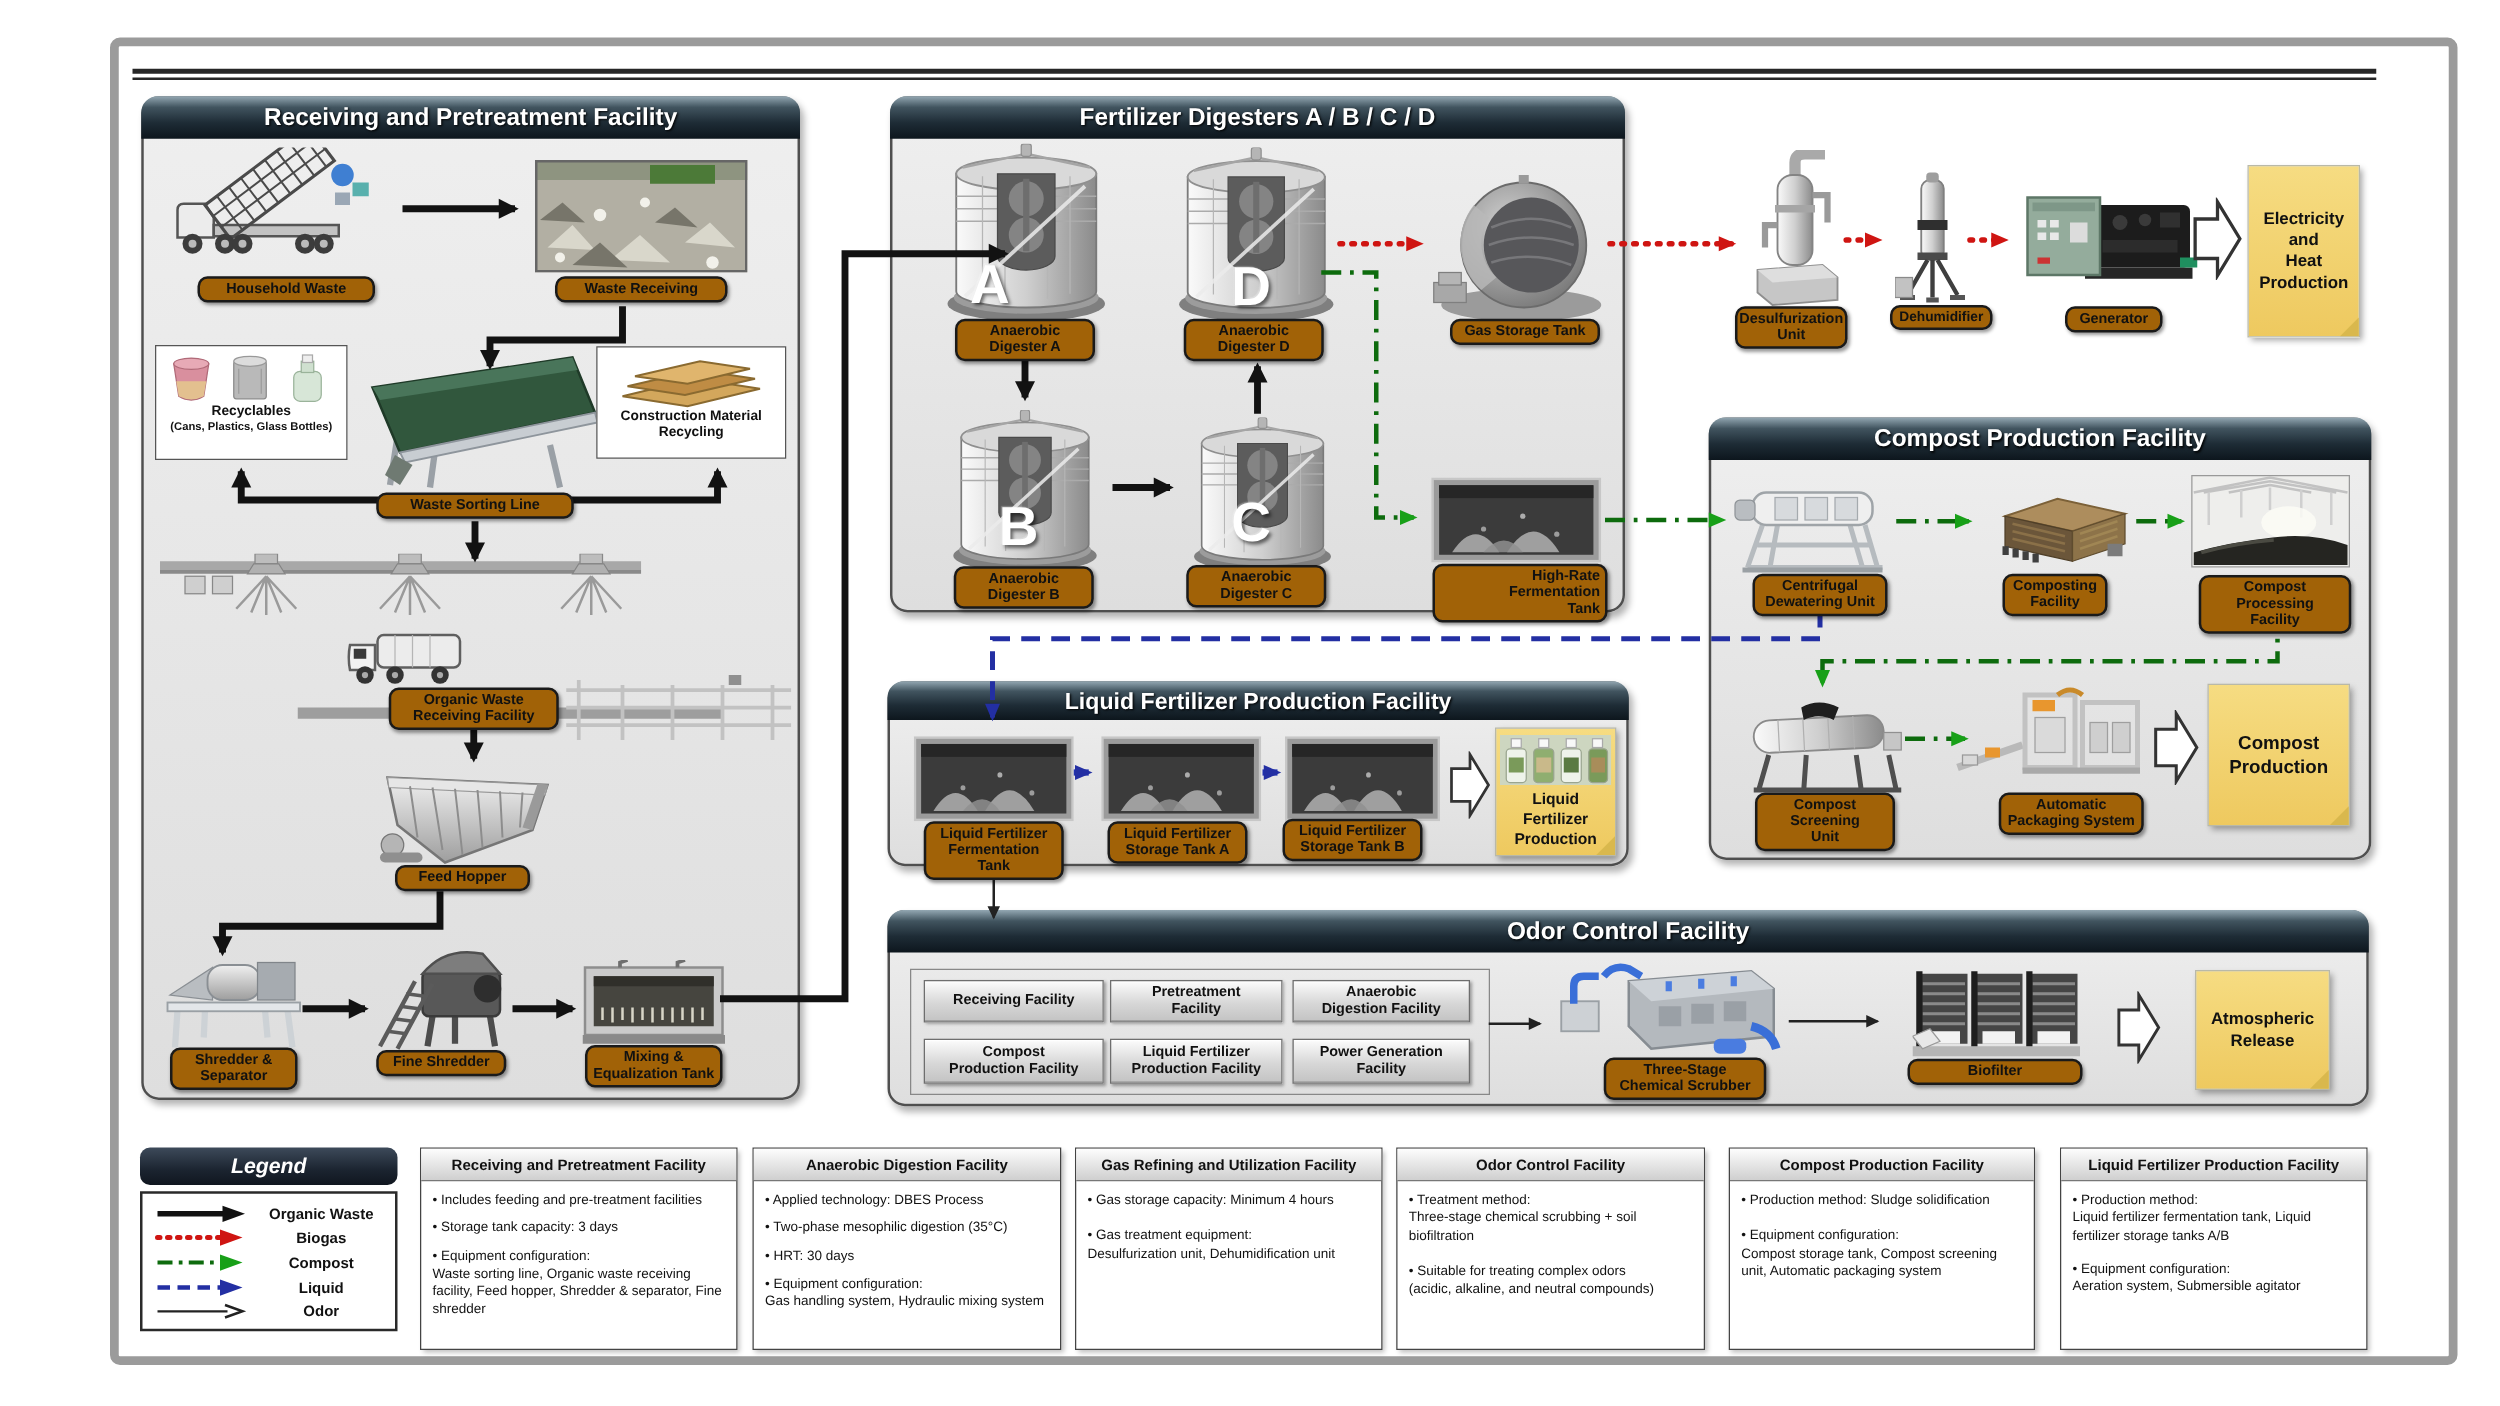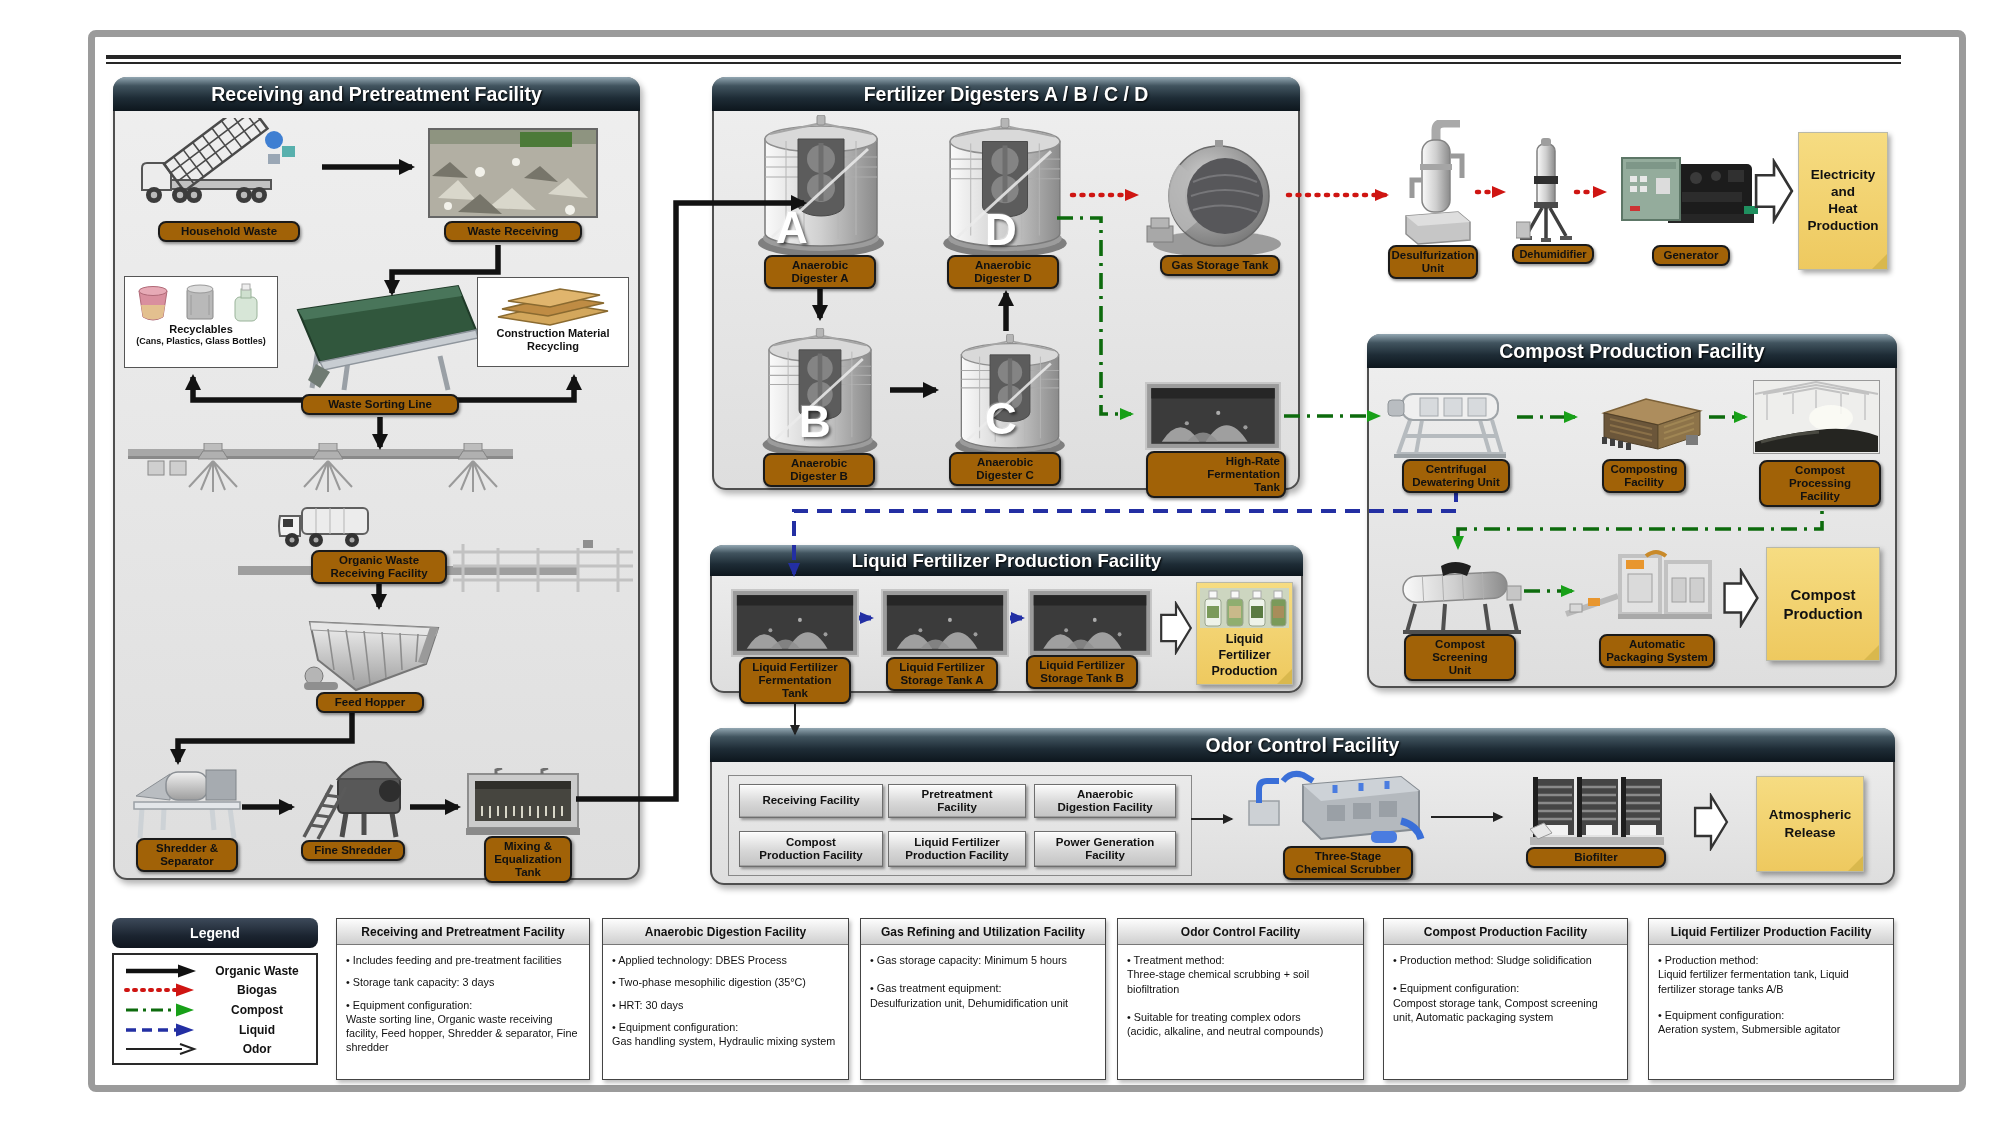--- a/index.html
+++ b/index.html
@@ -547,7 +547,7 @@
   <div class="pill" style="left:136px;top:838px;width:102px;">Shredder &amp;
 Separator</div>
   <div class="pill" style="left:301px;top:840px;width:104px;">Fine Shredder</div>
-  <div class="pill" style="left:468px;top:836px;width:88px;margin-left:16px;">Mixing &amp;
+  <div class="pill" style="left:468px;top:836px;width:110px;">Mixing &amp;
 Equalization Tank</div>
   <div class="pill" style="left:764px;top:255px;width:112px;">Anaerobic
 Digester A</div>

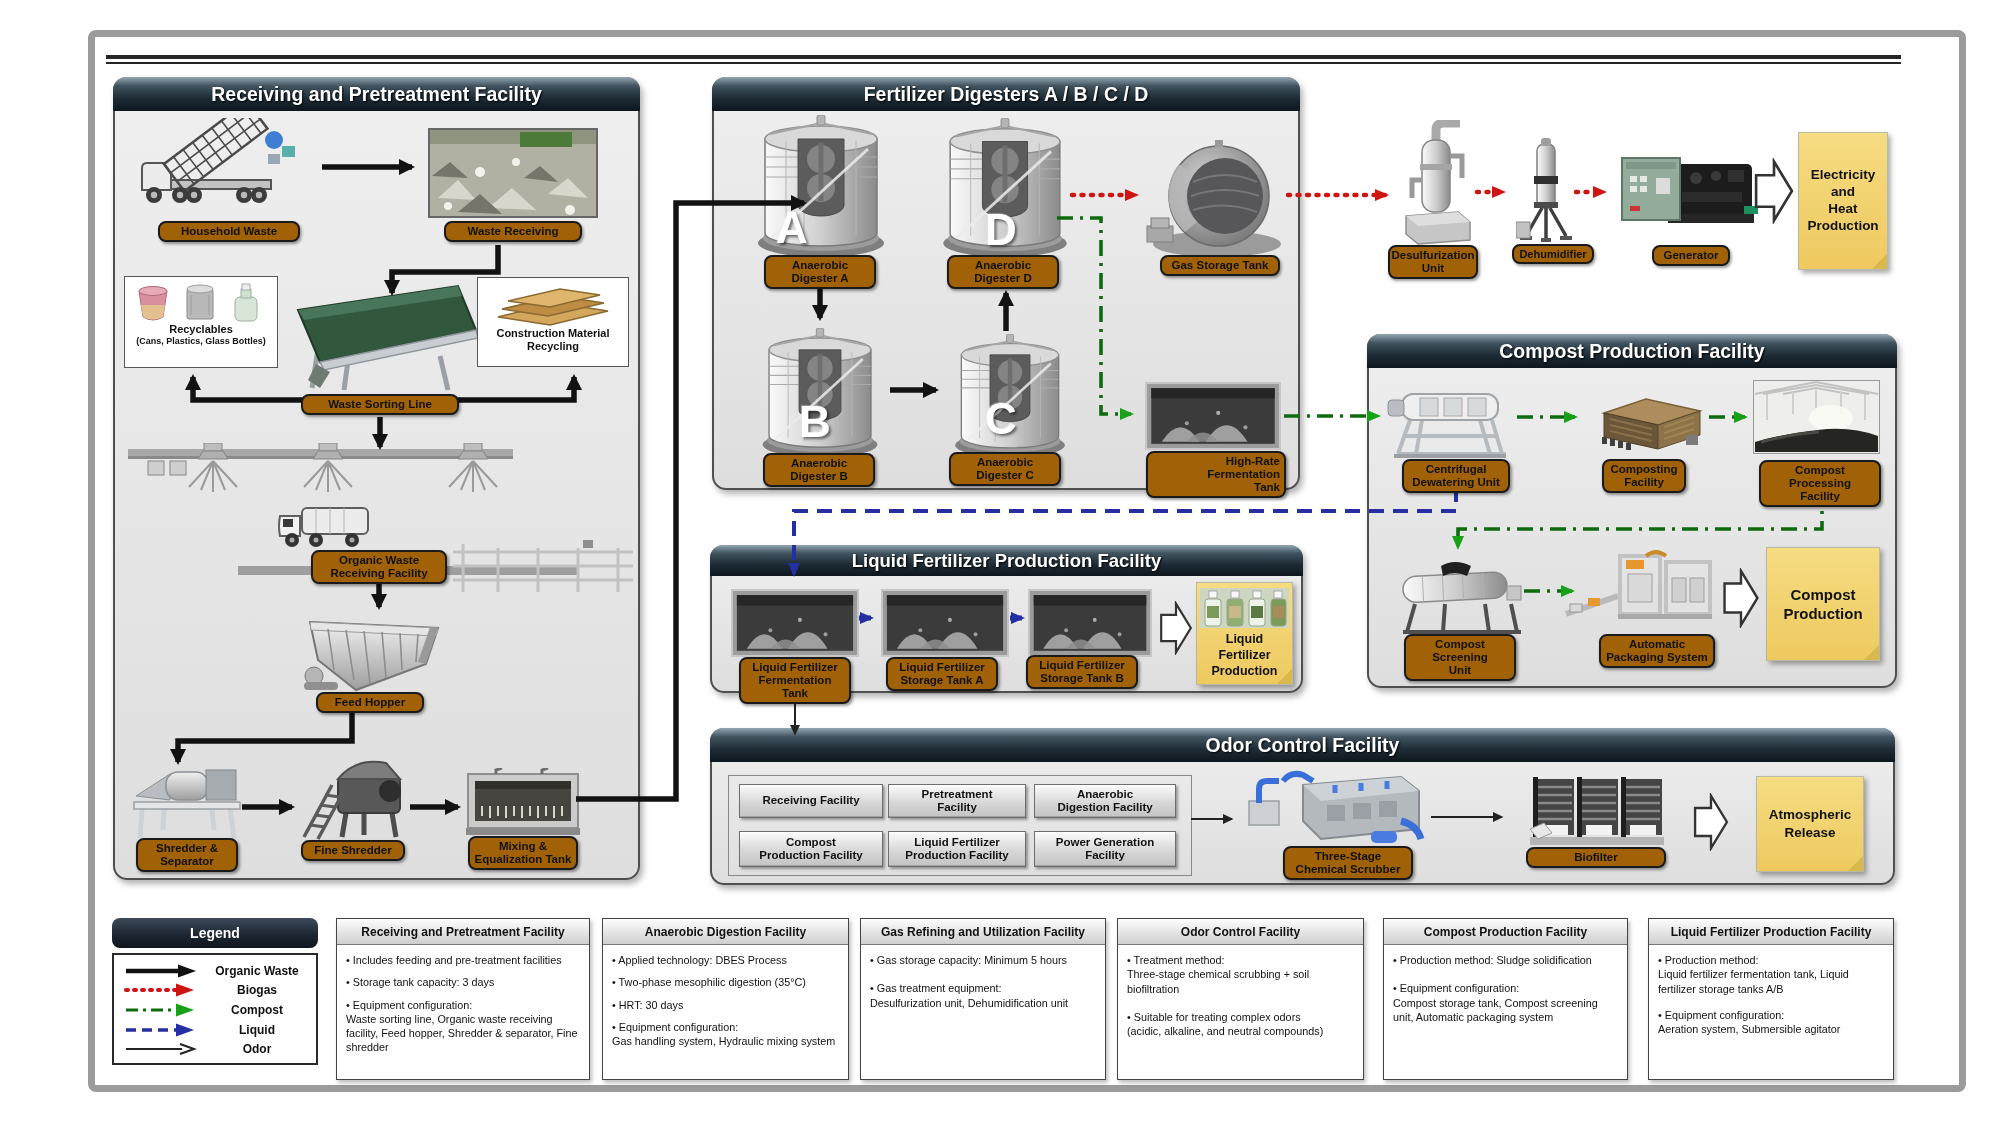--- a/index.html
+++ b/index.html
@@ -37,7 +37,7 @@
         text-shadow:2px 2px 3px rgba(0,0,0,.55),-1px -1px 1px rgba(255,255,255,.35);}
   .legend{position:absolute;left:112px;top:918px;width:206px;height:160px;z-index:20;}
   .lhead{height:30px;background:linear-gradient(180deg,#3d4a5a,#1b2430 60%,#10161f);border-radius:8px;color:#fff;
-        display:flex;align-items:center;justify-content:center;font-weight:bold;font-size:14px;}
+        display:flex;align-items:center;justify-content:center;font-weight:bold;font-size:17px;font-style:italic;}
   .lbody{margin-top:5px;border:2px solid #2a2a2a;background:#fff;padding:6px 8px 4px;height:112px;box-sizing:border-box;
         display:flex;flex-direction:column;justify-content:space-between;}
   .lrow{display:flex;align-items:center;gap:6px;height:20px;}

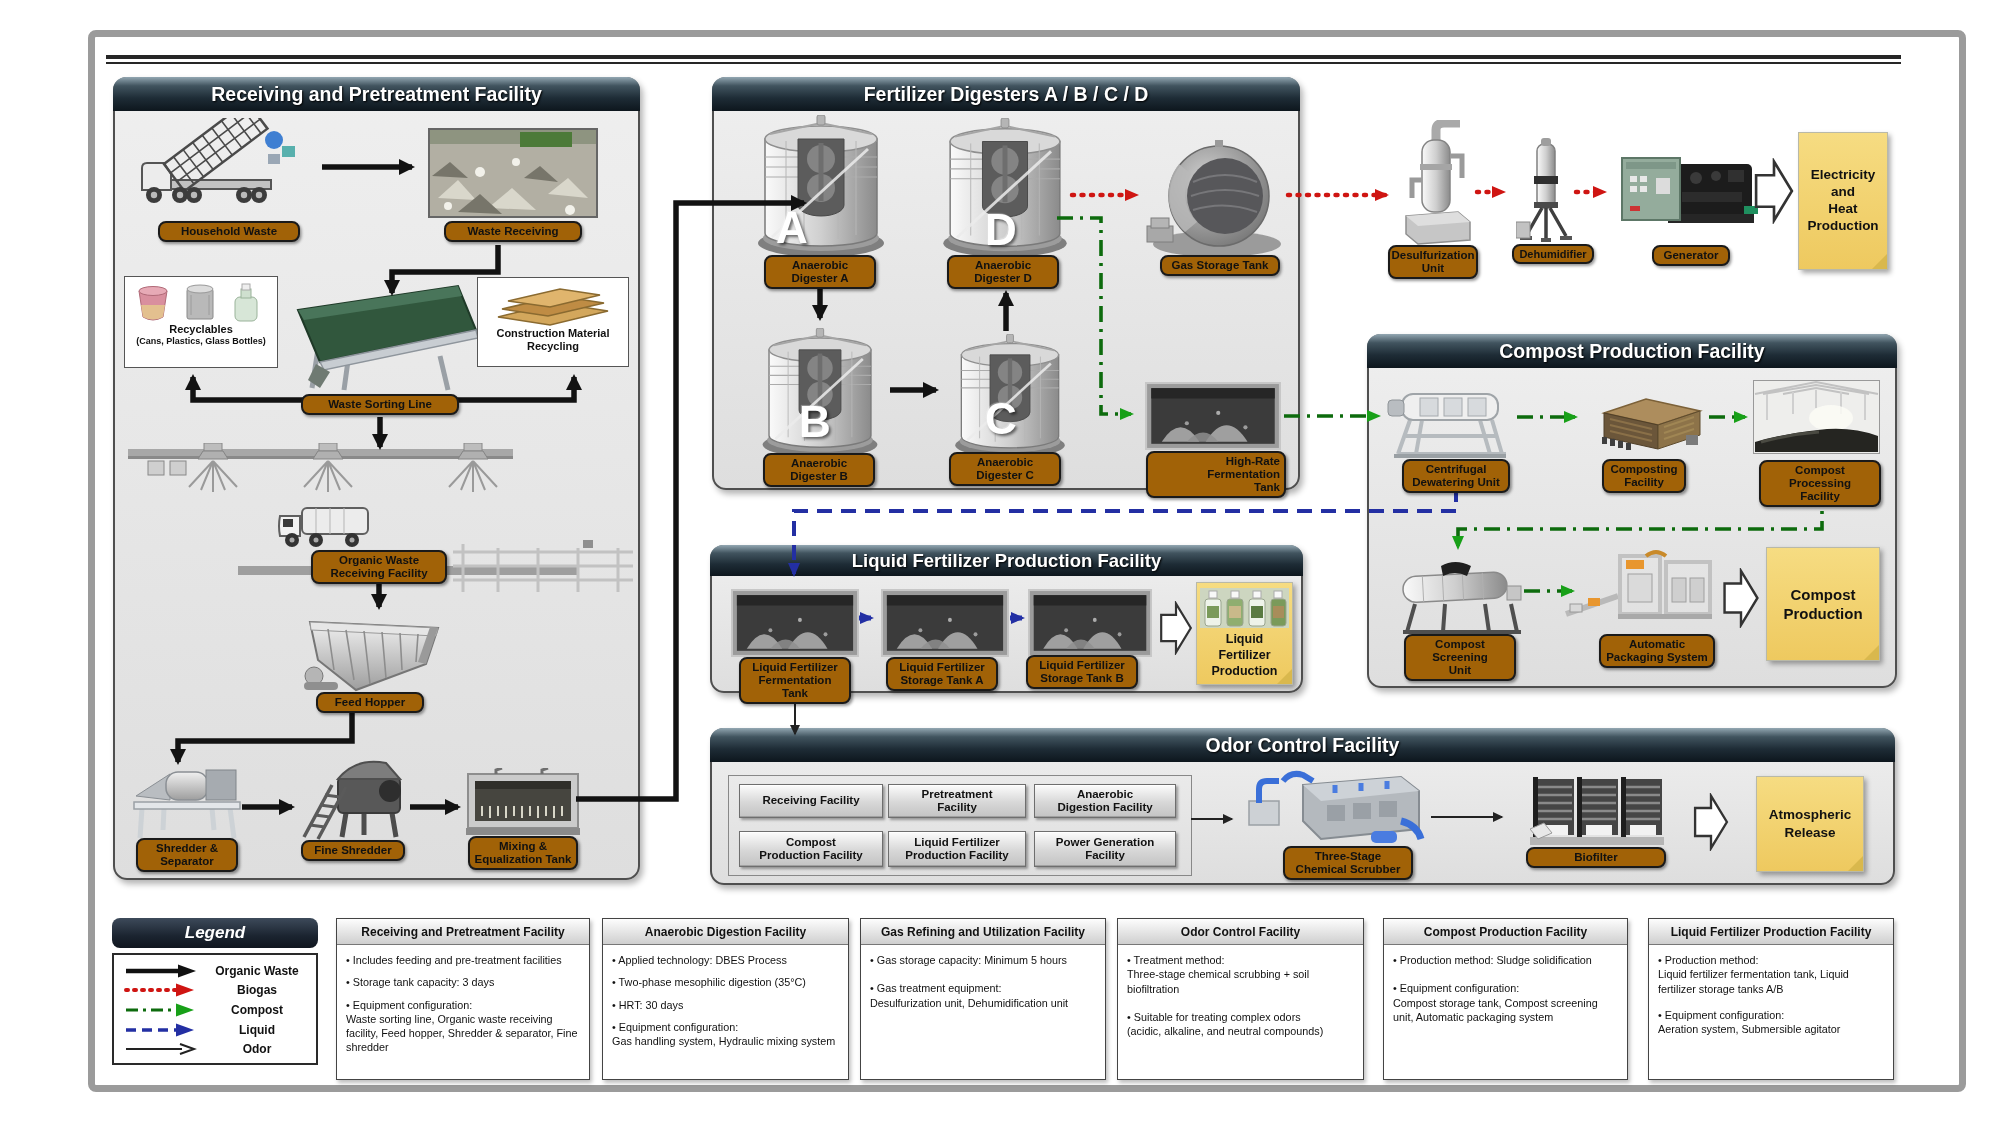--- a/index.html
+++ b/index.html
@@ -695,7 +695,7 @@
   <div class="info" style="left:860px;width:246px;">
     <div class="ihead">Gas Refining and Utilization Facility</div>
     <div class="ibody">
-      <div class="iitem" style="margin-bottom:14px;">• Gas storage capacity: Minimum 5 hours</div>
+      <div class="iitem" style="margin-bottom:14px;">• Gas storage capacity: Minimum 4 hours</div>
       <div class="iitem">• Gas treatment equipment:
 Desulfurization unit, Dehumidification unit</div>
     </div>

